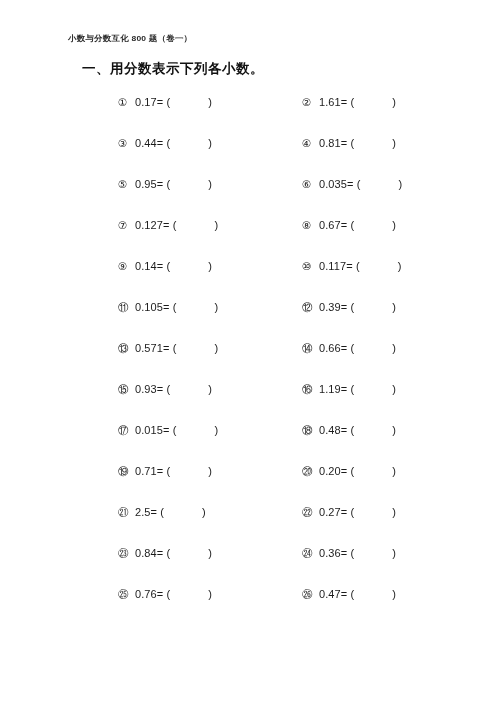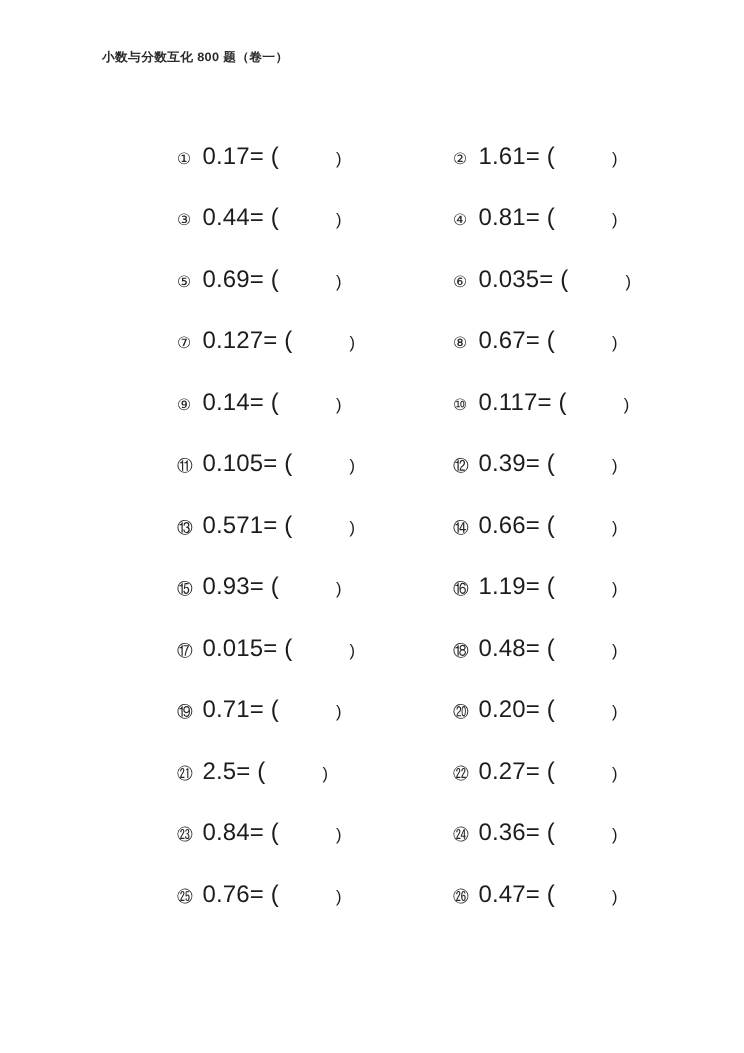--- a/index.html
+++ b/index.html
@@ -101,6 +101,7 @@
 
   <div class="doc-header">小数与分数互化 800 题（卷一）</div>
 
+  <div class="section-title">一、用分数表示下列各小数。</div>
 
   <div class="problems">
       <div class="prob-row">

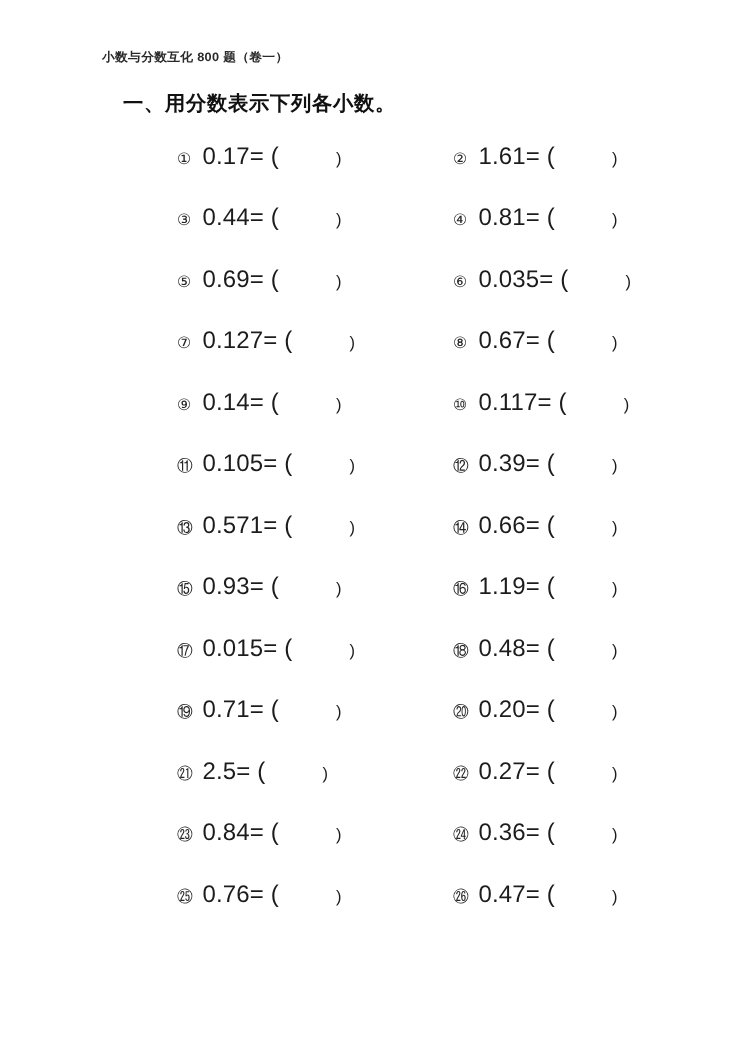--- a/index.html
+++ b/index.html
@@ -85,7 +85,7 @@
   }
   .expr {
     display: inline-block;
-    font-size: 16px;
+    font-size: 11px;
     letter-spacing: 0.1px;
   }
   .blank {

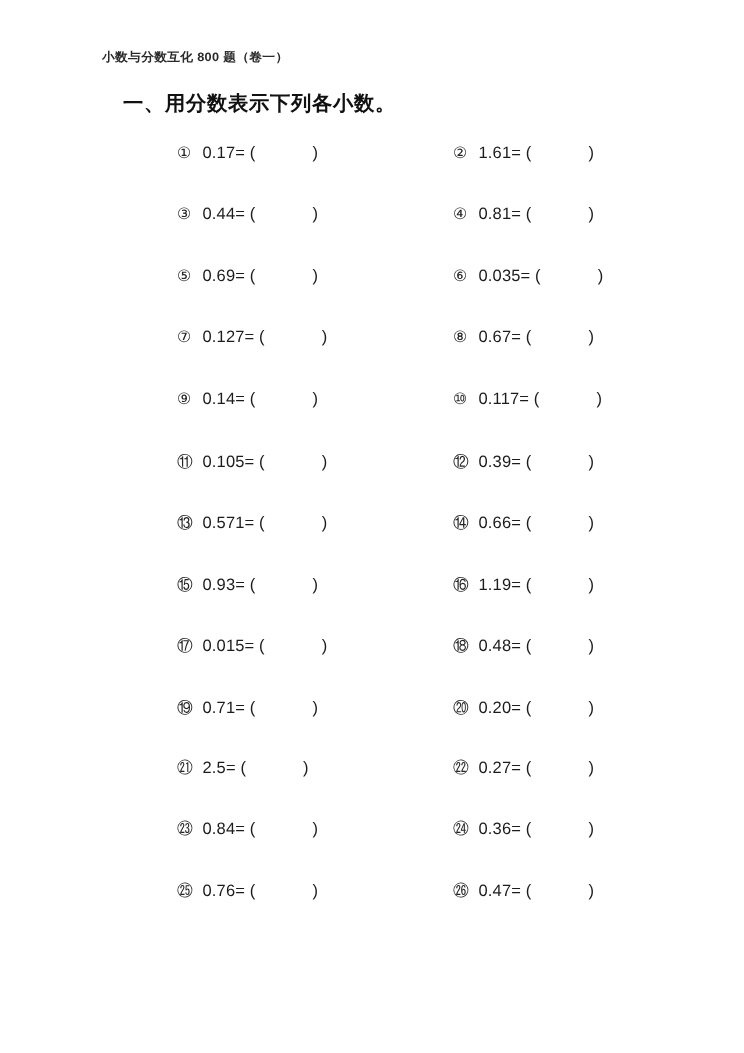--- a/index.html
+++ b/index.html
@@ -135,7 +135,7 @@
       <div class="prob-row">
         <div class="prob col-left">
           <span class="marker">⑤</span>
-          <span class="expr">0.69= (</span>
+          <span class="expr">0.95= (</span>
           <span class="blank"></span>
           <span class="paren-close">)</span>
         </div>

